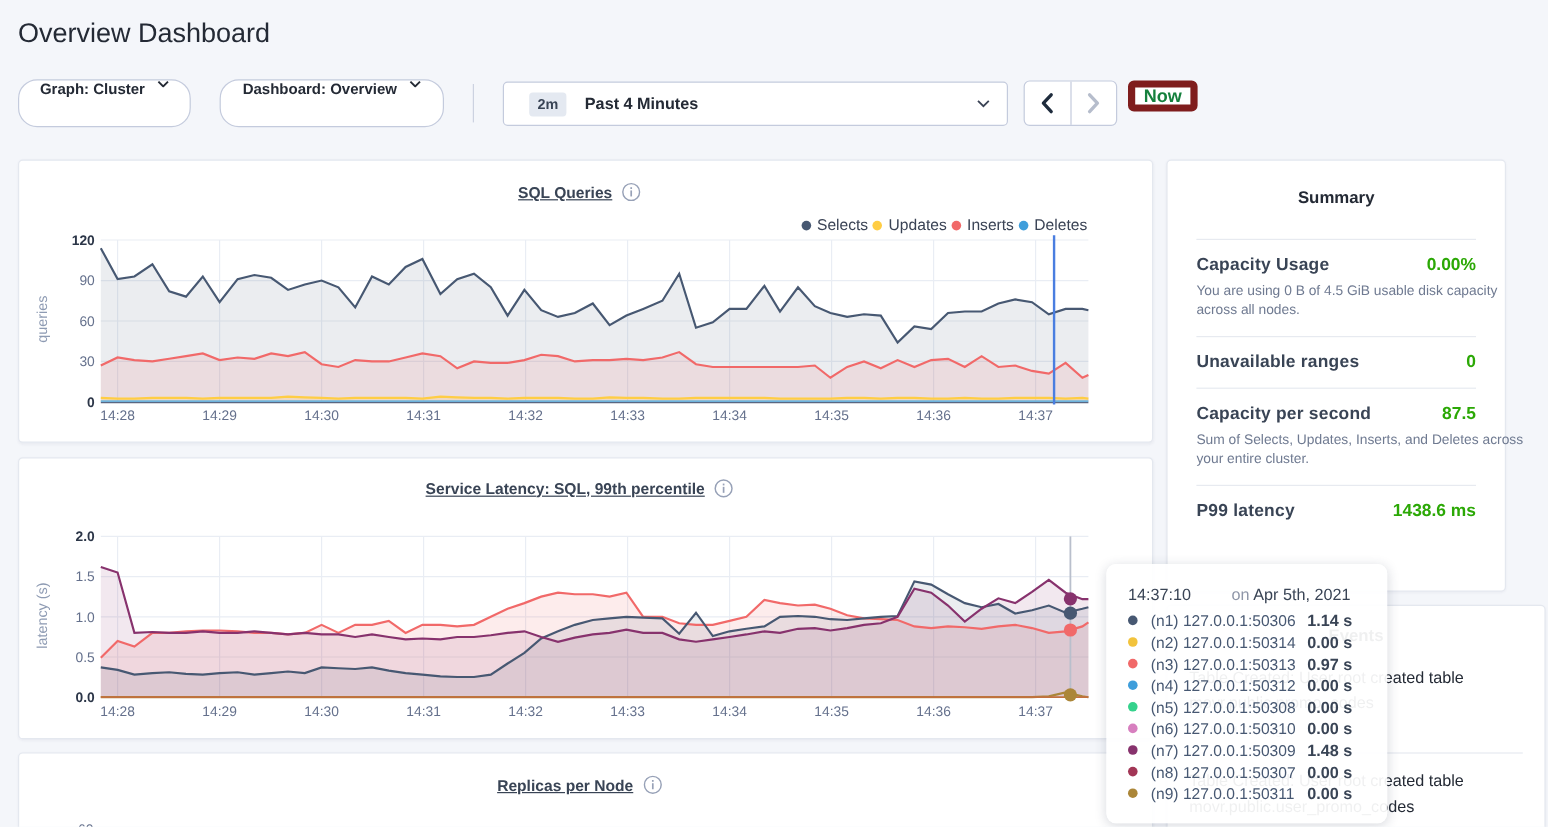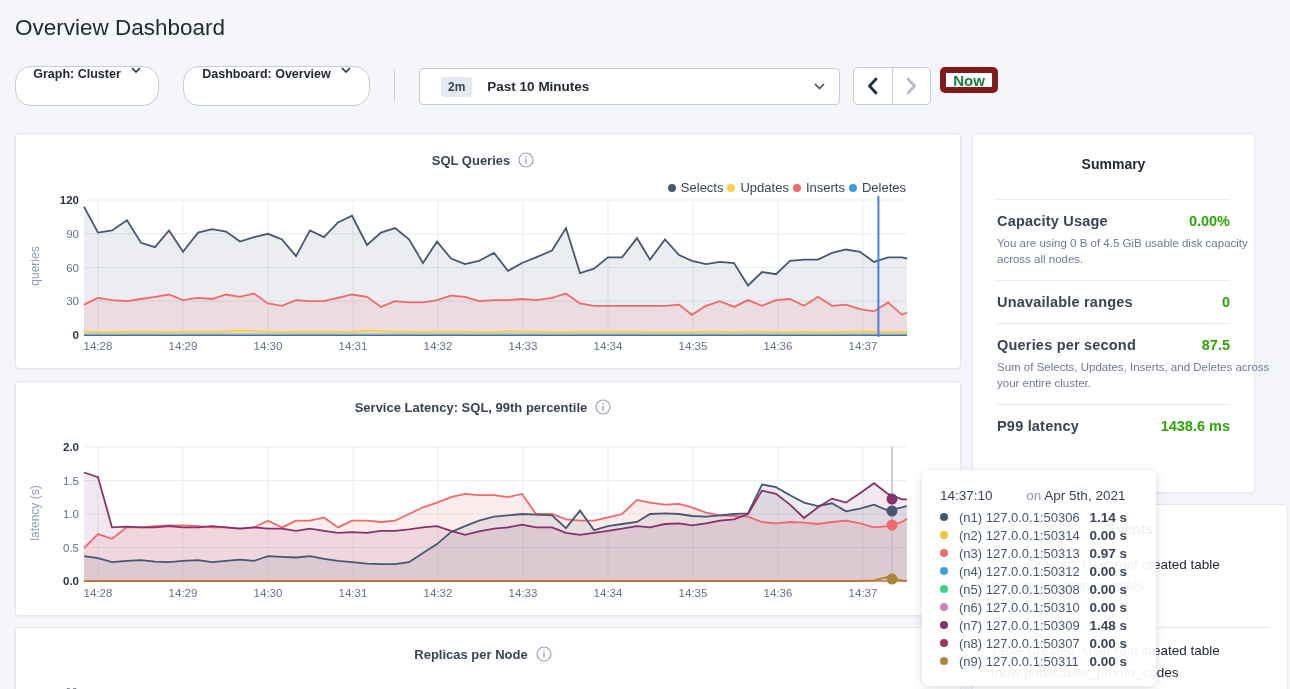--- a/index.html
+++ b/index.html
@@ -36,7 +36,7 @@
 
 <div style="position:absolute;left:419px;top:68px;width:421px;height:37px;background:#fff;border:1px solid #c4cbdd;border-radius:4px;display:flex;align-items:center;">
   <span style="margin-left:21px;background:#e4e9f1;border-radius:3px;padding:3px 7px;font-size:12px;font-weight:700;color:#394455;">2m</span>
-  <span style="margin-left:15px;font-size:13.5px;font-weight:700;color:#242a35;">Past 10 Minutes</span>
+  <span style="margin-left:15px;font-size:13.5px;font-weight:700;color:#242a35;">Past 4 Minutes</span>
   <svg style="margin-left:auto;margin-right:14px;" width="11" height="7" viewBox="0 0 11 7">
       <path d="M1 1l4.5 4.5L10 1" fill="none" stroke="#3a4355" stroke-width="1.5"></path>
     </svg>

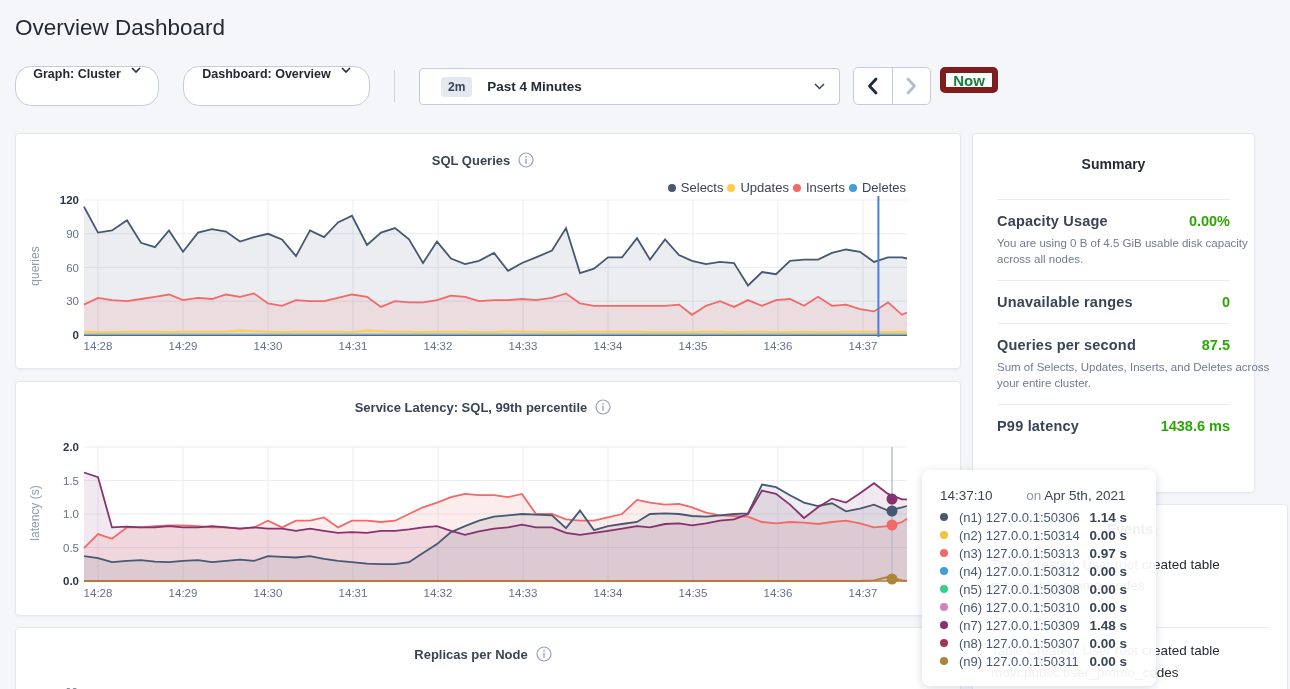--- a/index.html
+++ b/index.html
@@ -7,7 +7,7 @@
 .panel { position:absolute; background:#fff; border:1px solid #e4e8ef; border-radius:4px; box-shadow:0 1px 2px rgba(50,60,90,0.05); }
 .btn { position:absolute; background:#fff; border:1px solid #c4cbdd; border-radius:16px; display:flex; align-items:flex-start; justify-content:center; font-weight:700; font-size:12.5px; color:#242a35; }
 .chev { margin-left:10px; }
-.charttitle { position:absolute; width:100%; margin-left:-5px; text-align:right; font-size:13px; font-weight:700; color:#394455; display:flex; justify-content:center; align-items:center; gap:8px; }
+.charttitle { position:absolute; width:100%; margin-left:-5px; text-align:right; font-size:13px; font-weight:700; color:#394455; display:flex; justify-content:center; align-items:center; gap:8px;text-decoration:underline; }
 .legend { position:absolute; display:flex; gap:4px; font-size:13px; color:#3a4355; align-items:flex-end; }
 .legend .it { display:flex; align-items:center; gap:5px; }
 .dot { width:8px; height:8px; border-radius:50%; display:inline-block; }

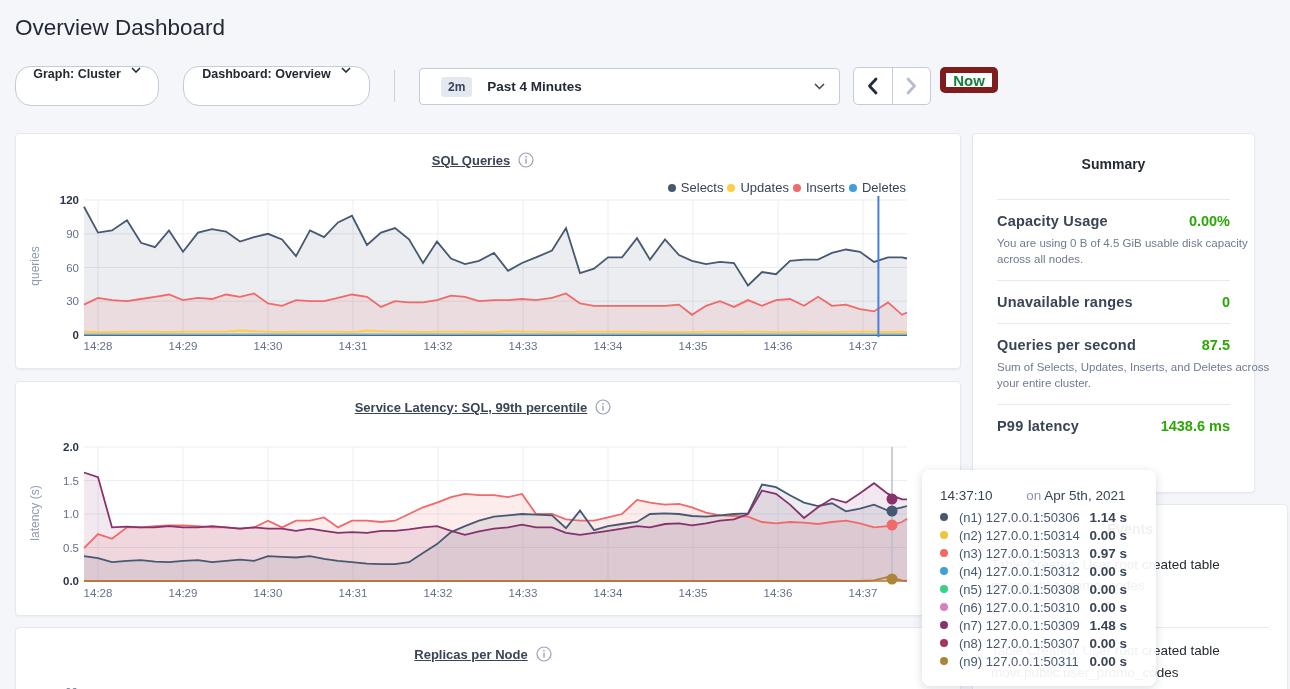--- a/index.html
+++ b/index.html
@@ -194,7 +194,7 @@
       </div>
     <div class="sep"></div>
     <div class="srow">
-        <span class="shead">Queries per second</span>
+        <span class="shead">Capacity per second</span>
         <span class="sval">87.5</span>
       </div>
     <div class="ssub">Sum of Selects, Updates, Inserts, and Deletes across<br>your entire cluster.</div>

